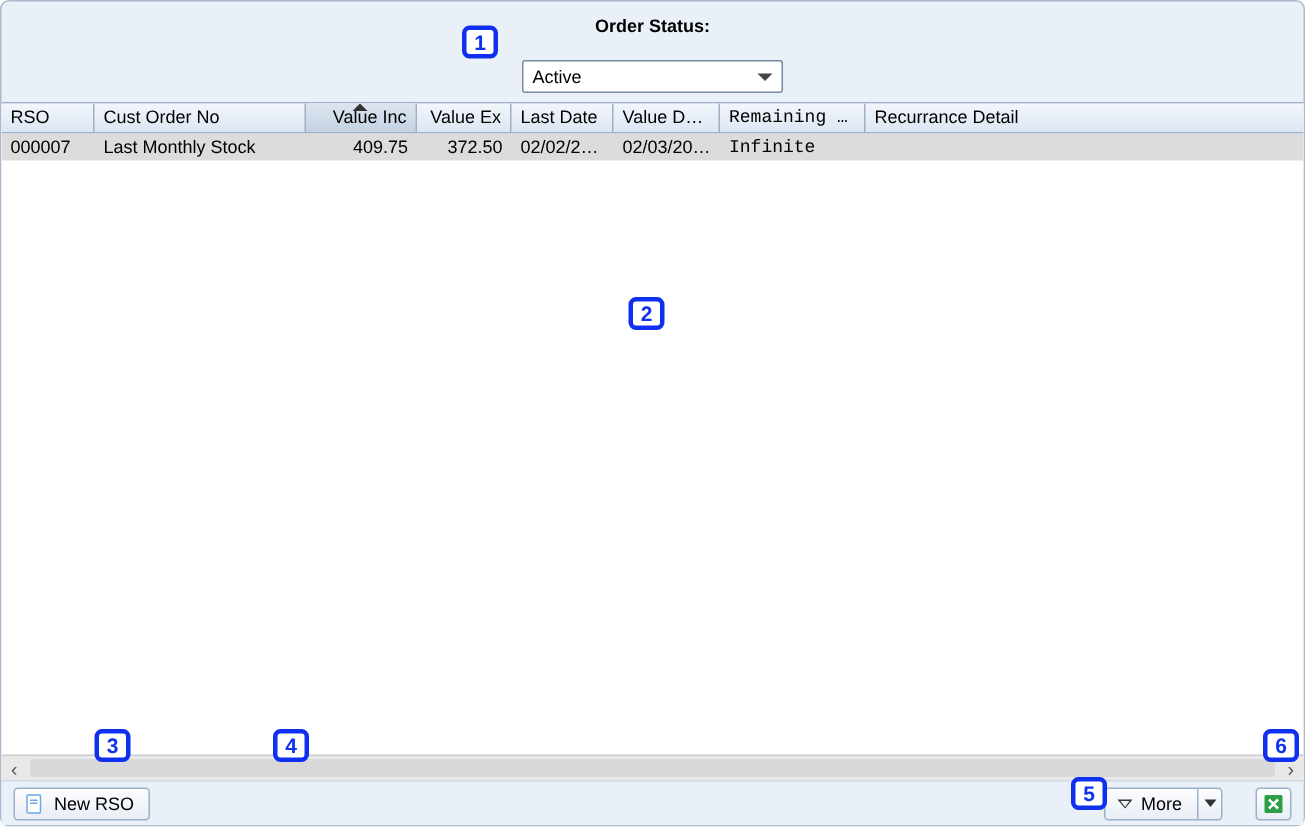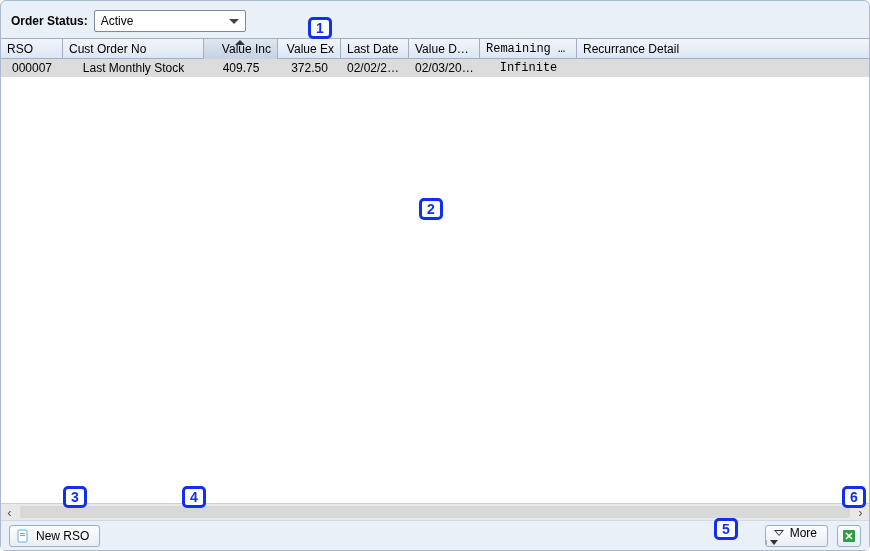--- a/index.html
+++ b/index.html
@@ -26,7 +26,8 @@
     display: flex;
     align-items: center;
     padding: 9px 10px 6px 10px;
-    gap: 6px;
+    gap: 16px;
+    flex-direction: column;
   }
   .filter-label {
     font-weight: bold;

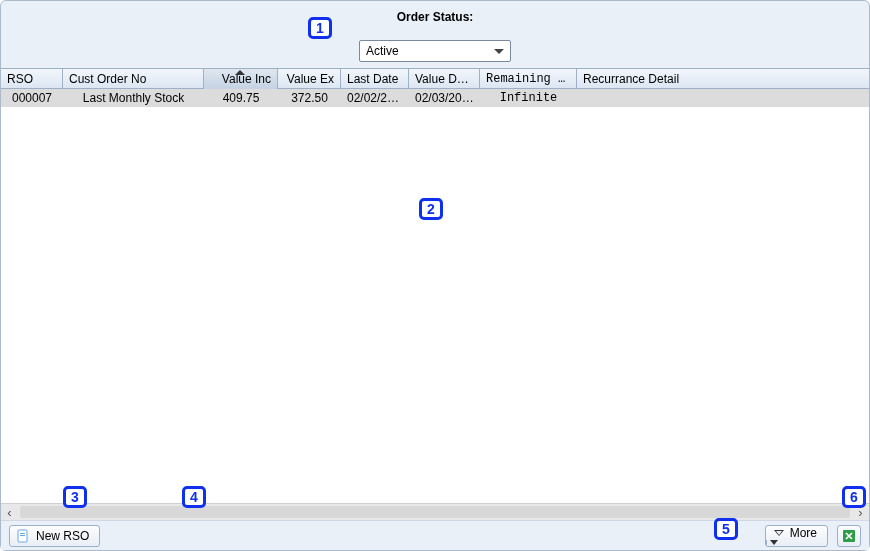--- a/index.html
+++ b/index.html
@@ -35,7 +35,7 @@
   }
   .select-wrap {
     position: relative;
-    width: 152px;
+    width: 174px;
     height: 22px;
     background: #fff;
     border: 1px solid #7a8a9d;

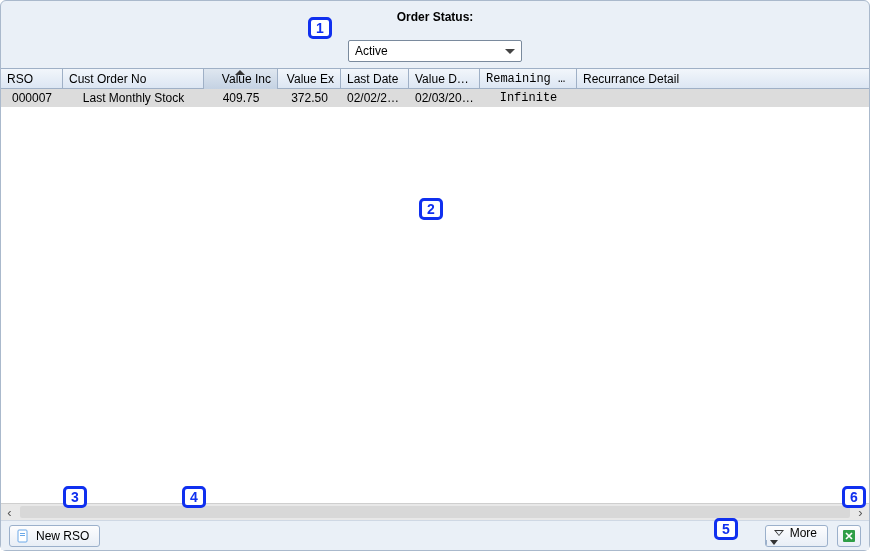--- a/index.html
+++ b/index.html
@@ -65,7 +65,7 @@
     background: linear-gradient(#f2f6fb, #dce6f3);
     border-bottom: 1px solid #9fb0c6;
     height: 20px;
-    align-items: center;
+    align-items: flex-end;
     color: #000;
   }
   .grid-header .col {

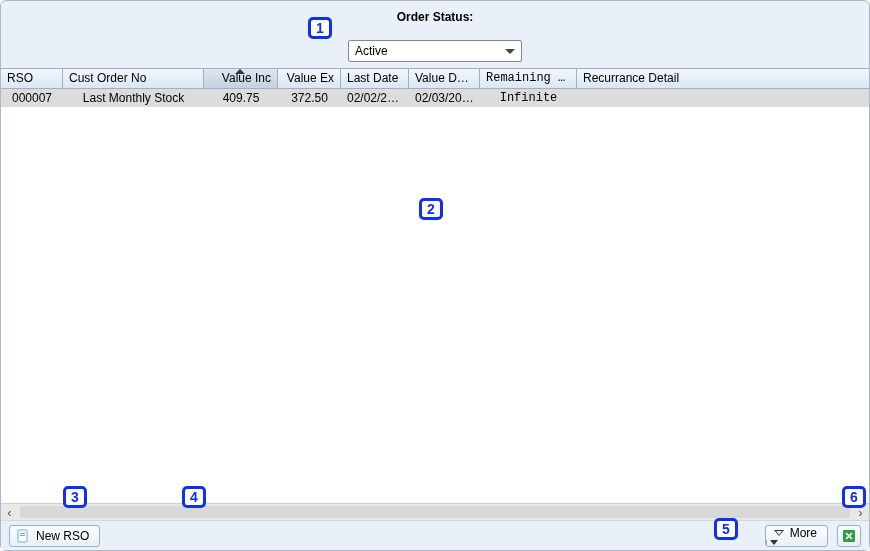--- a/index.html
+++ b/index.html
@@ -106,7 +106,6 @@
     overflow: hidden;
     text-overflow: ellipsis;
     white-space: nowrap;
-    text-align: center;
   }
   .right { text-align: right; }
   

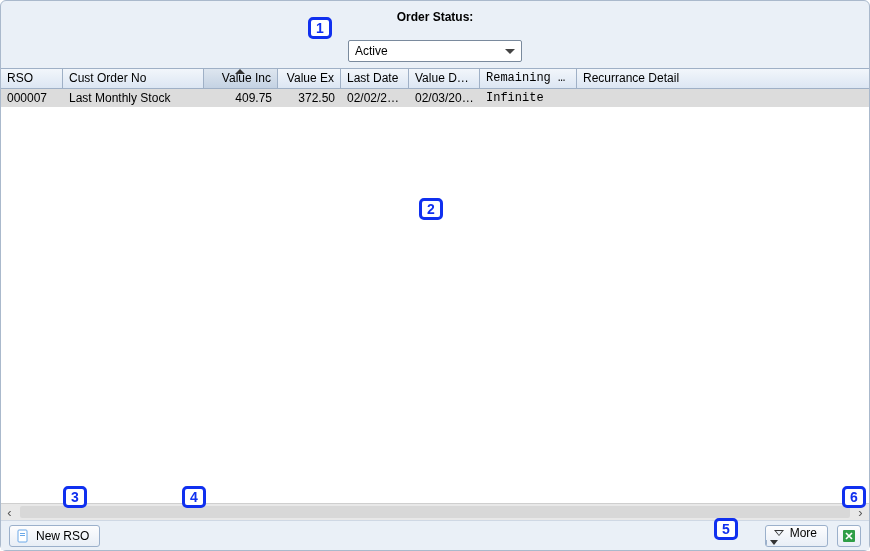--- a/index.html
+++ b/index.html
@@ -144,7 +144,7 @@
     display: flex;
     align-items: center;
     padding: 0 8px;
-    gap: 9px;
+    gap: 22px;
   }
   .btn {
     height: 22px;

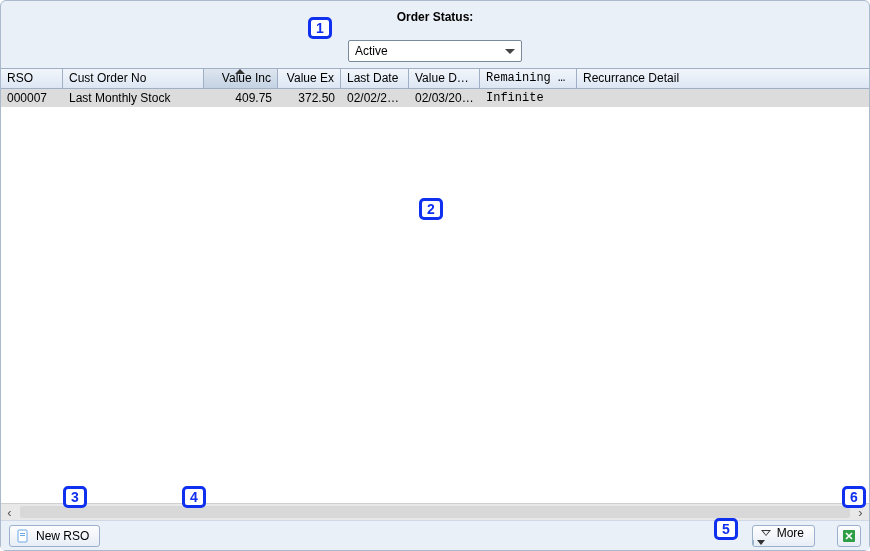--- a/index.html
+++ b/index.html
@@ -170,7 +170,6 @@
     overflow: hidden;
     background: linear-gradient(#fdfdfe, #e8eef6);
     cursor: pointer;
-    flex-direction: column;
   }
   .btn-split .main {
     display:flex; align-items:center; padding: 0 10px 0 8px; gap:6px;

